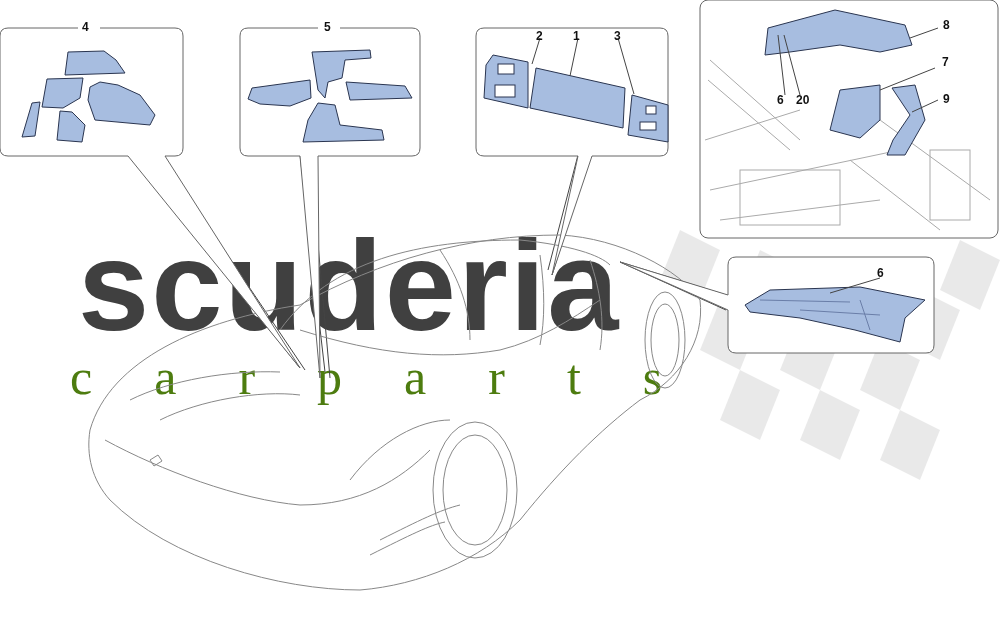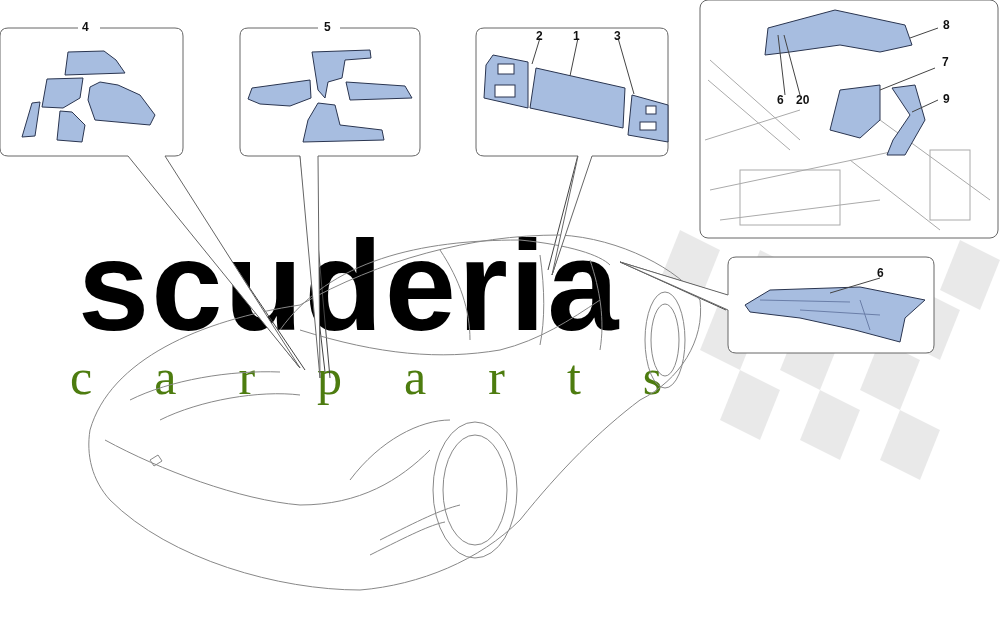--- a/index.html
+++ b/index.html
@@ -5,7 +5,7 @@
   html,body{margin:0;padding:0;background:#ffffff;}
   #canvas{position:relative;width:1000px;height:618px;overflow:hidden;background:#fff;font-family:"Liberation Sans",sans-serif;}
   svg{position:absolute;left:0;top:0;}
-  .wm1{position:absolute;left:78px;top:222px;font-size:128px;font-weight:bold;color:#000000;letter-spacing:2px;font-family:"Liberation Sans",sans-serif;line-height:1;}
+  .wm1{position:absolute;left:78px;top:222px;font-size:128px;font-weight:bold;color:#404040;letter-spacing:2px;font-family:"Liberation Sans",sans-serif;line-height:1;}
   .wm2{position:absolute;left:70px;top:352px;font-size:50px;color:#4d7c0f;letter-spacing:62px;font-family:Liberation Serif, serif;line-height:1;}
   .callout{position:absolute;font-weight:bold;font-size:12px;color:#111;background:#fff;padding:0 3px;line-height:13px;}
   .num{position:absolute;font-weight:bold;font-size:12px;color:#111;line-height:13px;}

